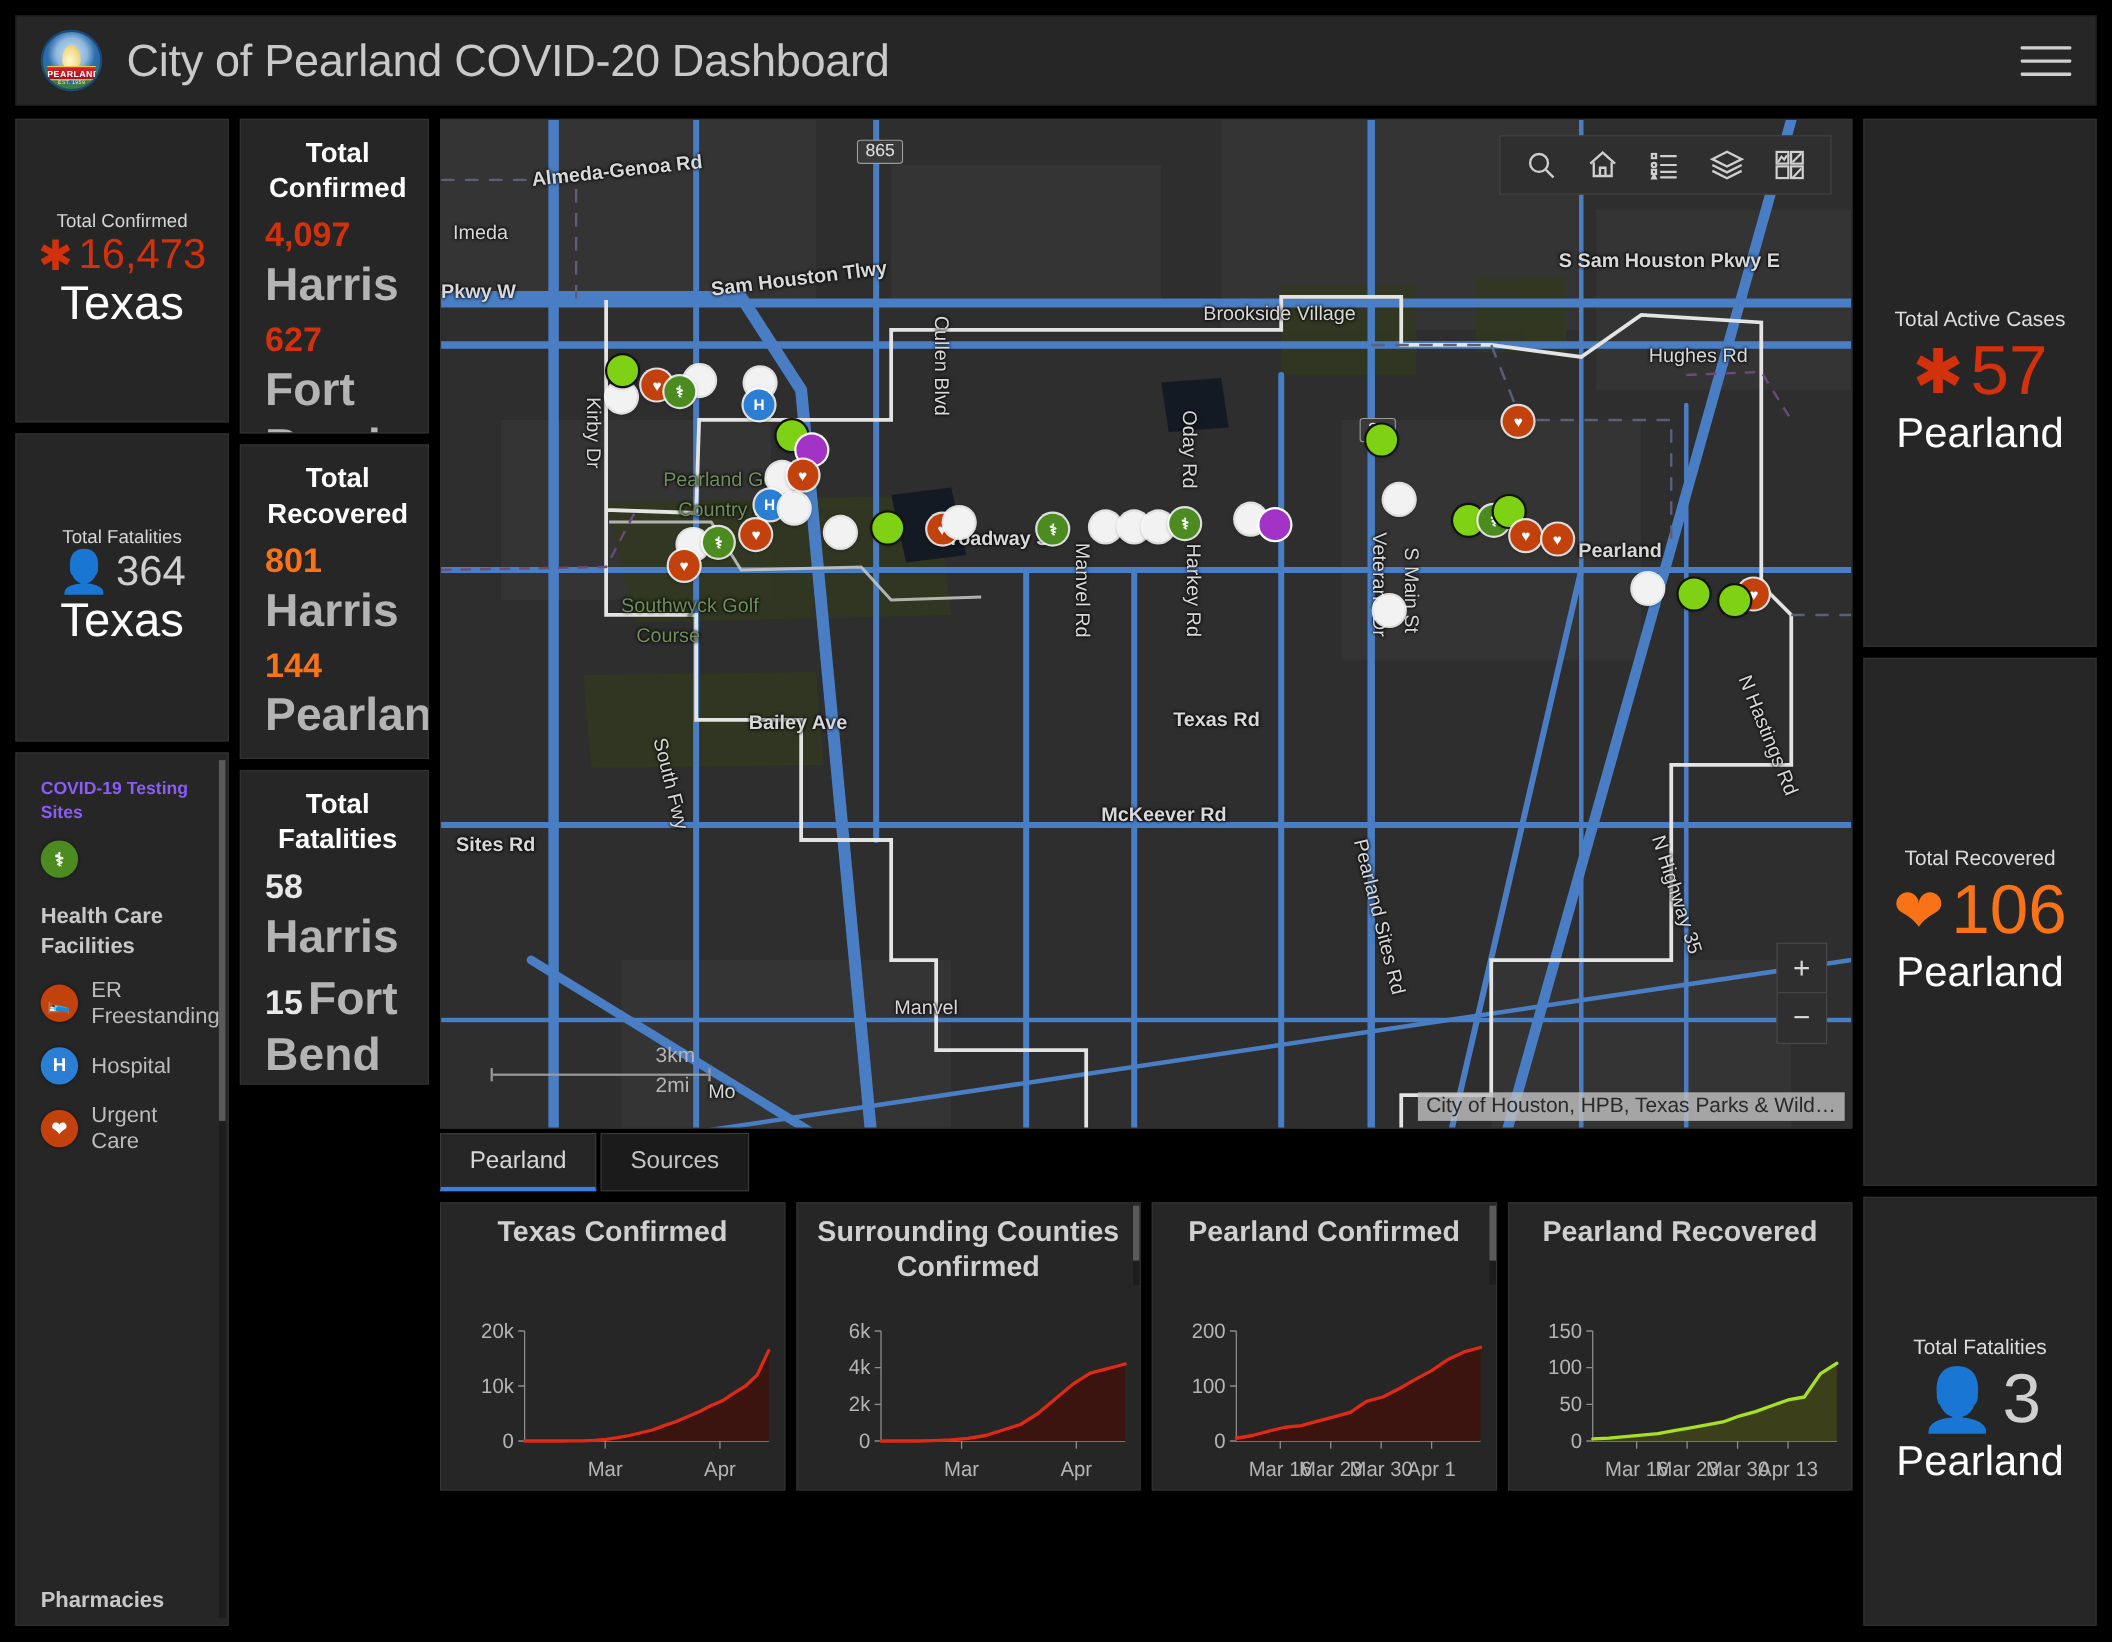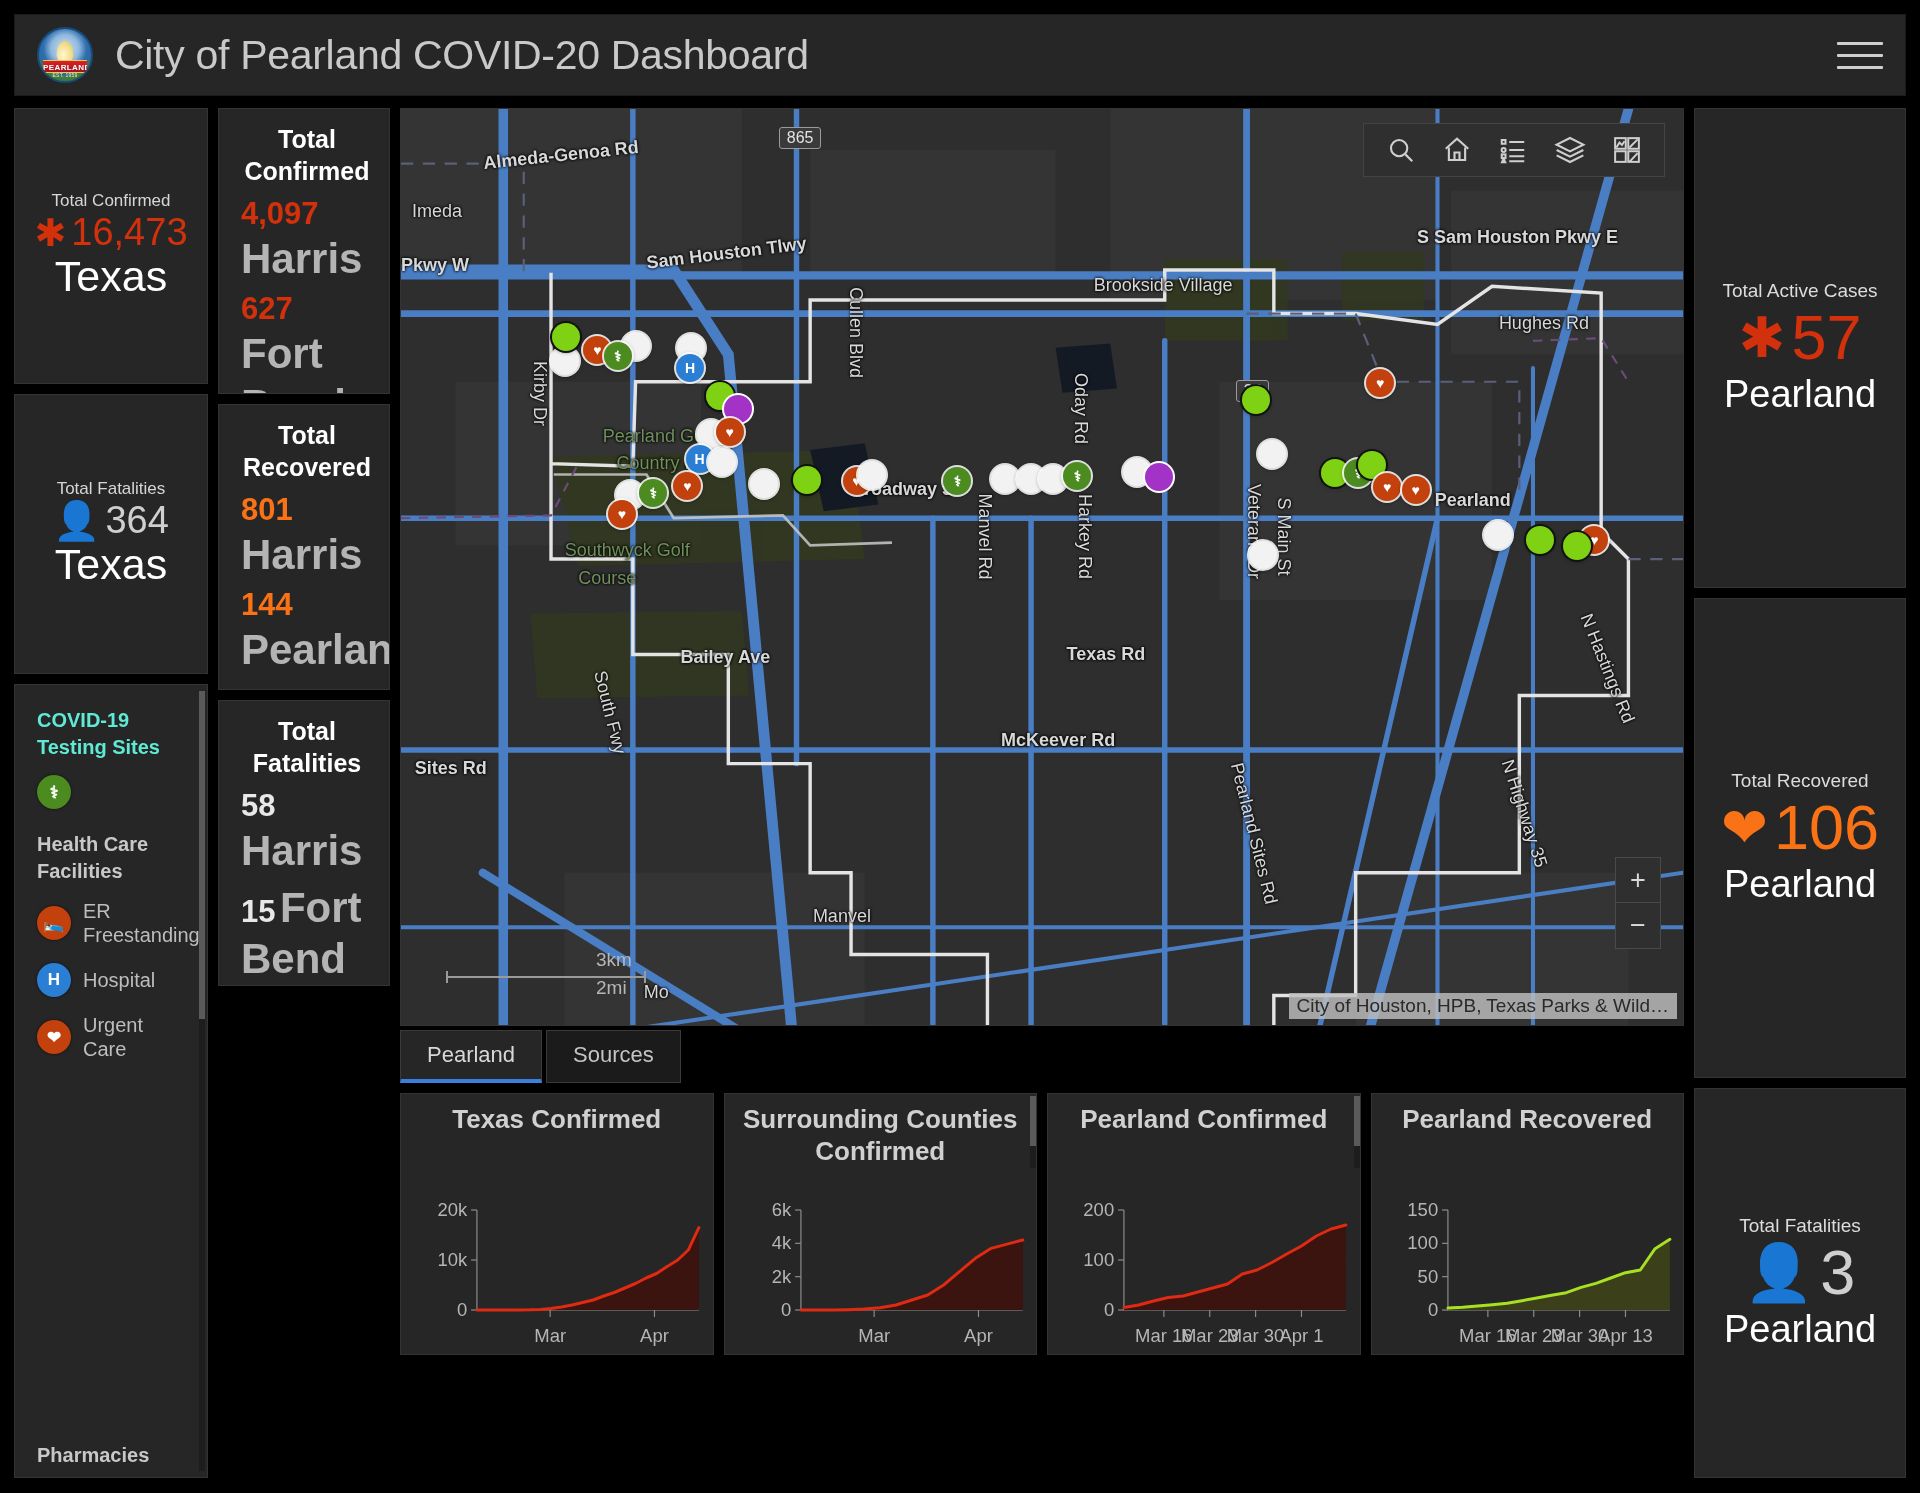--- a/index.html
+++ b/index.html
@@ -113,7 +113,7 @@
   
   .legend-panel { padding: 22px 18px 0 22px; position: relative; }
   .legend-h {
-    color: #5eead4; font-size: 20px; font-weight: bold;
+    color: #8b5cf6; font-size: 16px; font-weight: bold;
     line-height: 1.35; margin-bottom: 14px;
   }
   .legend-h2 {

